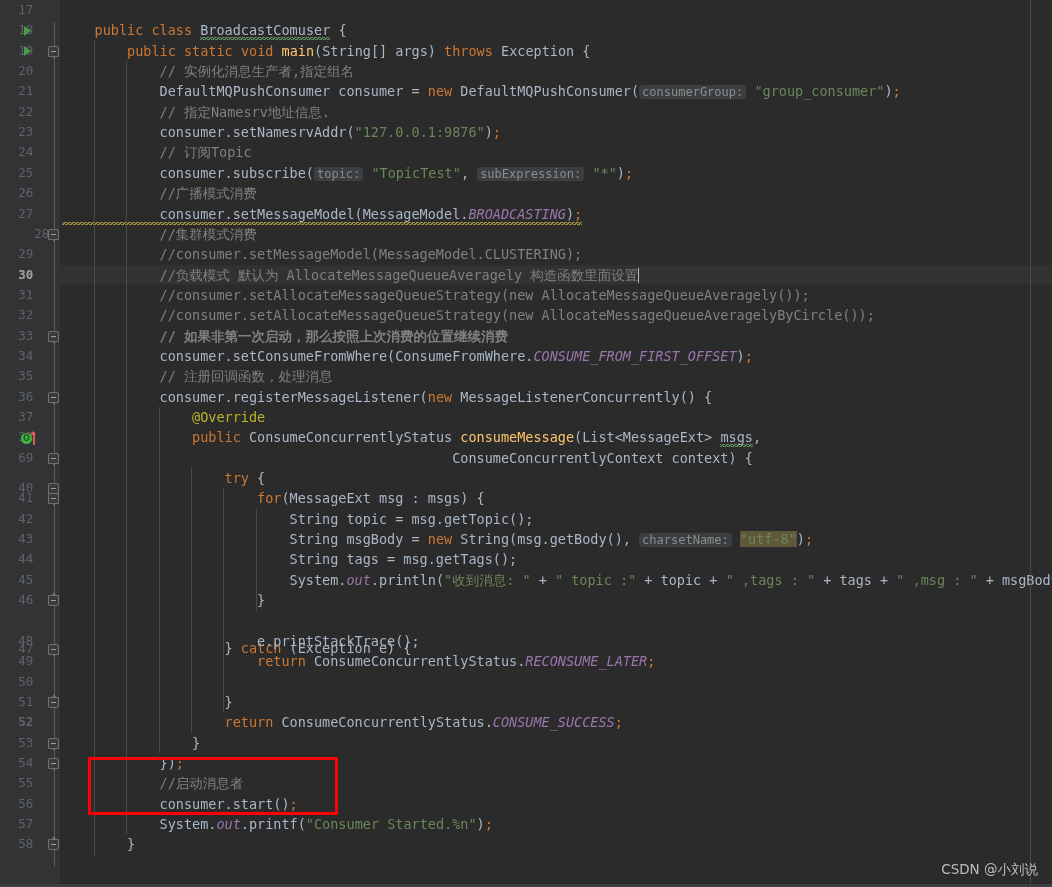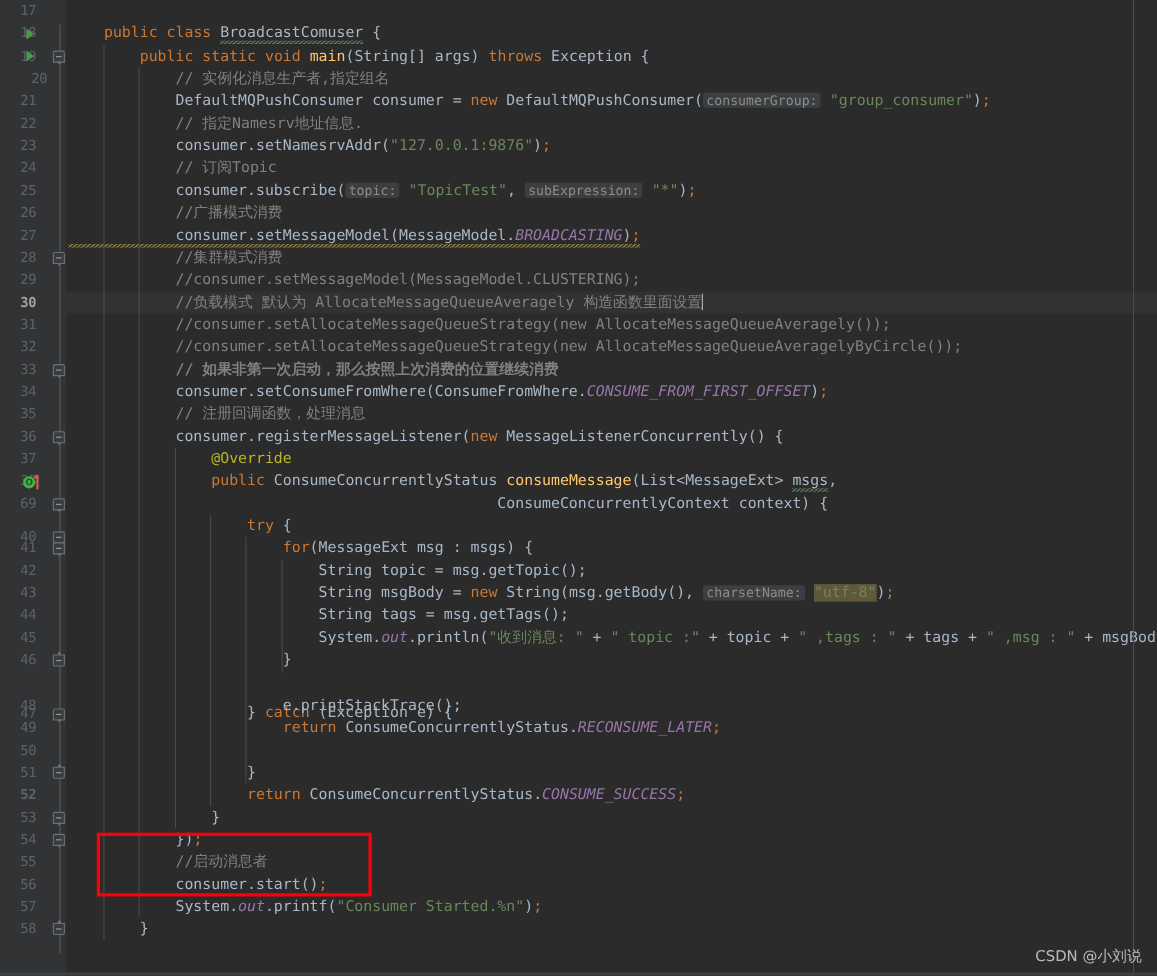--- a/index.html
+++ b/index.html
@@ -287,7 +287,7 @@
           <div class="run-arrow"></div>
           <div class="fold start"></div>
         </div>
-        <div class="grow" style="top: 61.05px; padding-left: 10px;">
+        <div class="grow" style="top: 61.05px;">
           <div class="lineno">20</div>
         </div>
         <div class="grow" style="top: 81.4px;">

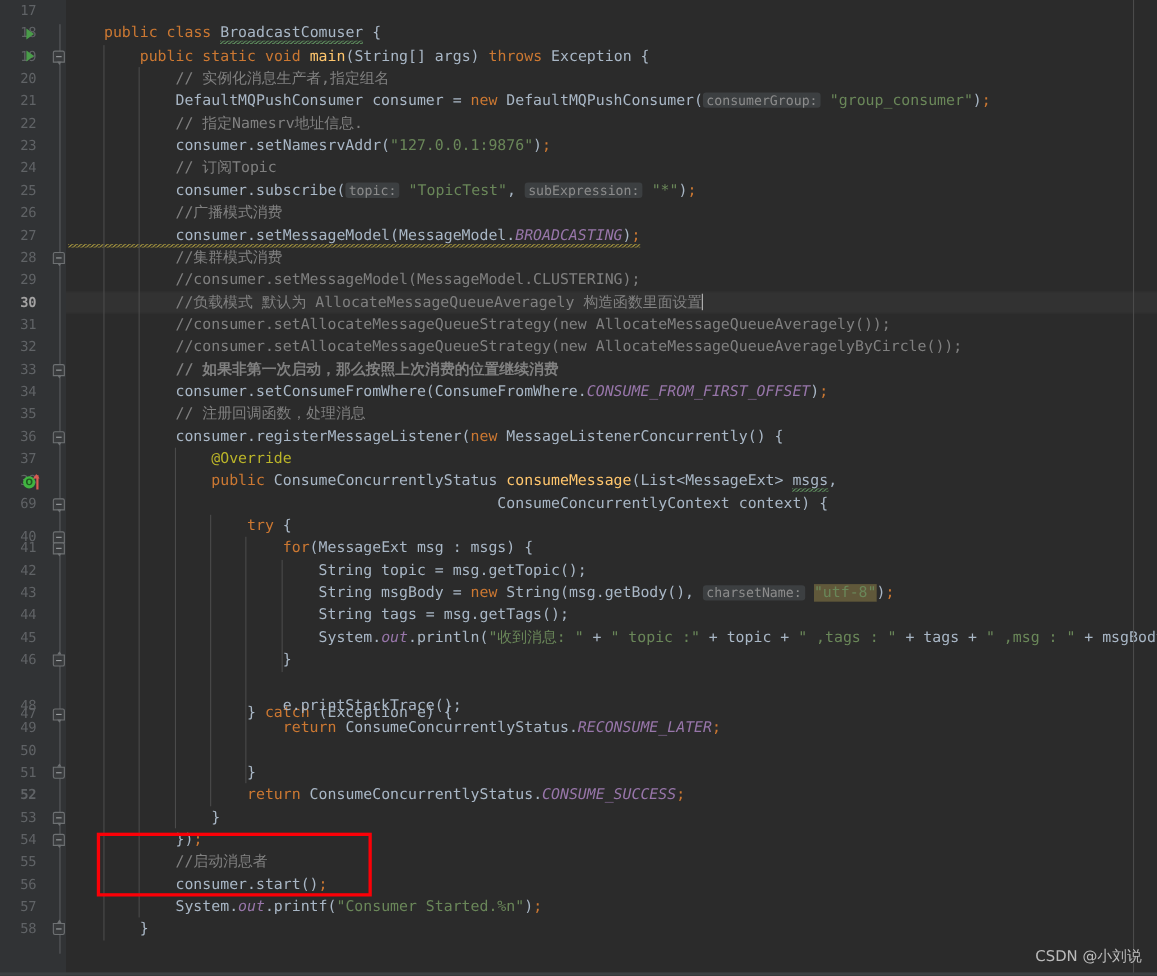--- a/index.html
+++ b/index.html
@@ -311,7 +311,7 @@
         <div class="grow" style="top: 203.5px;">
           <div class="lineno">27</div>
         </div>
-        <div class="grow" style="top: 223.85px;">
+        <div class="grow" style="top: 223.85px; padding-left: 16px;">
           <div class="lineno">28</div>
           <div class="fold start"></div>
         </div>

